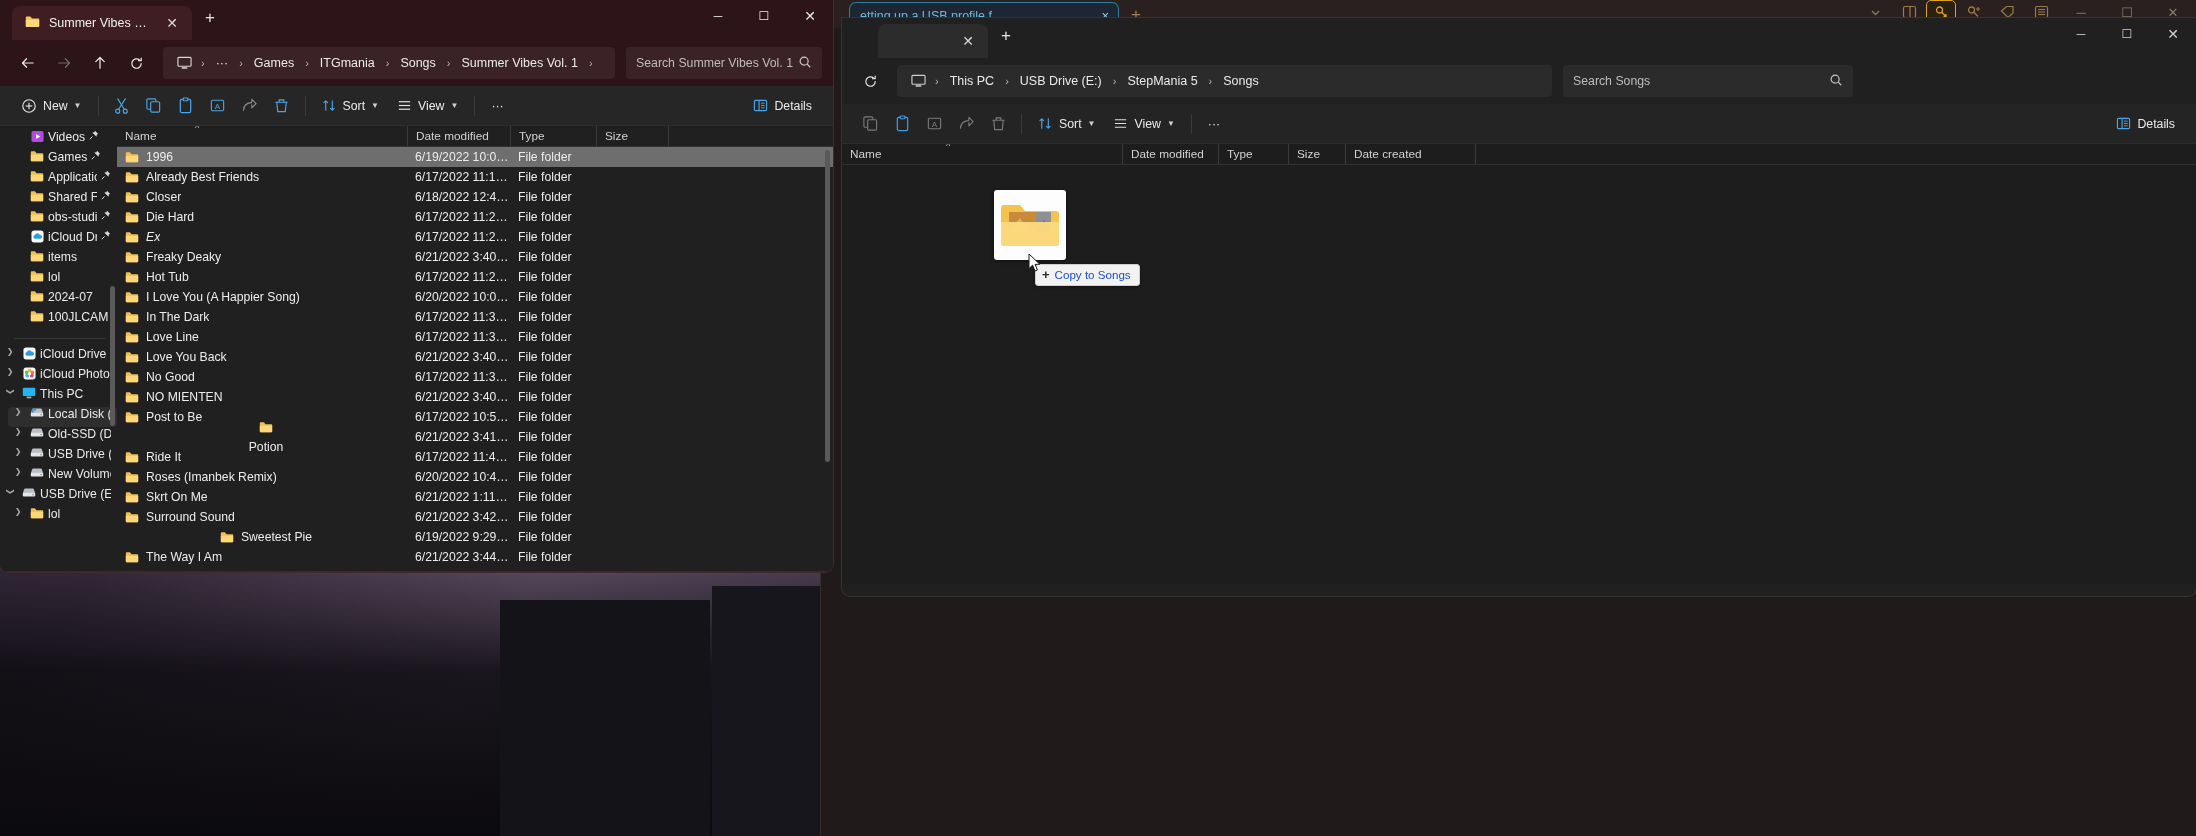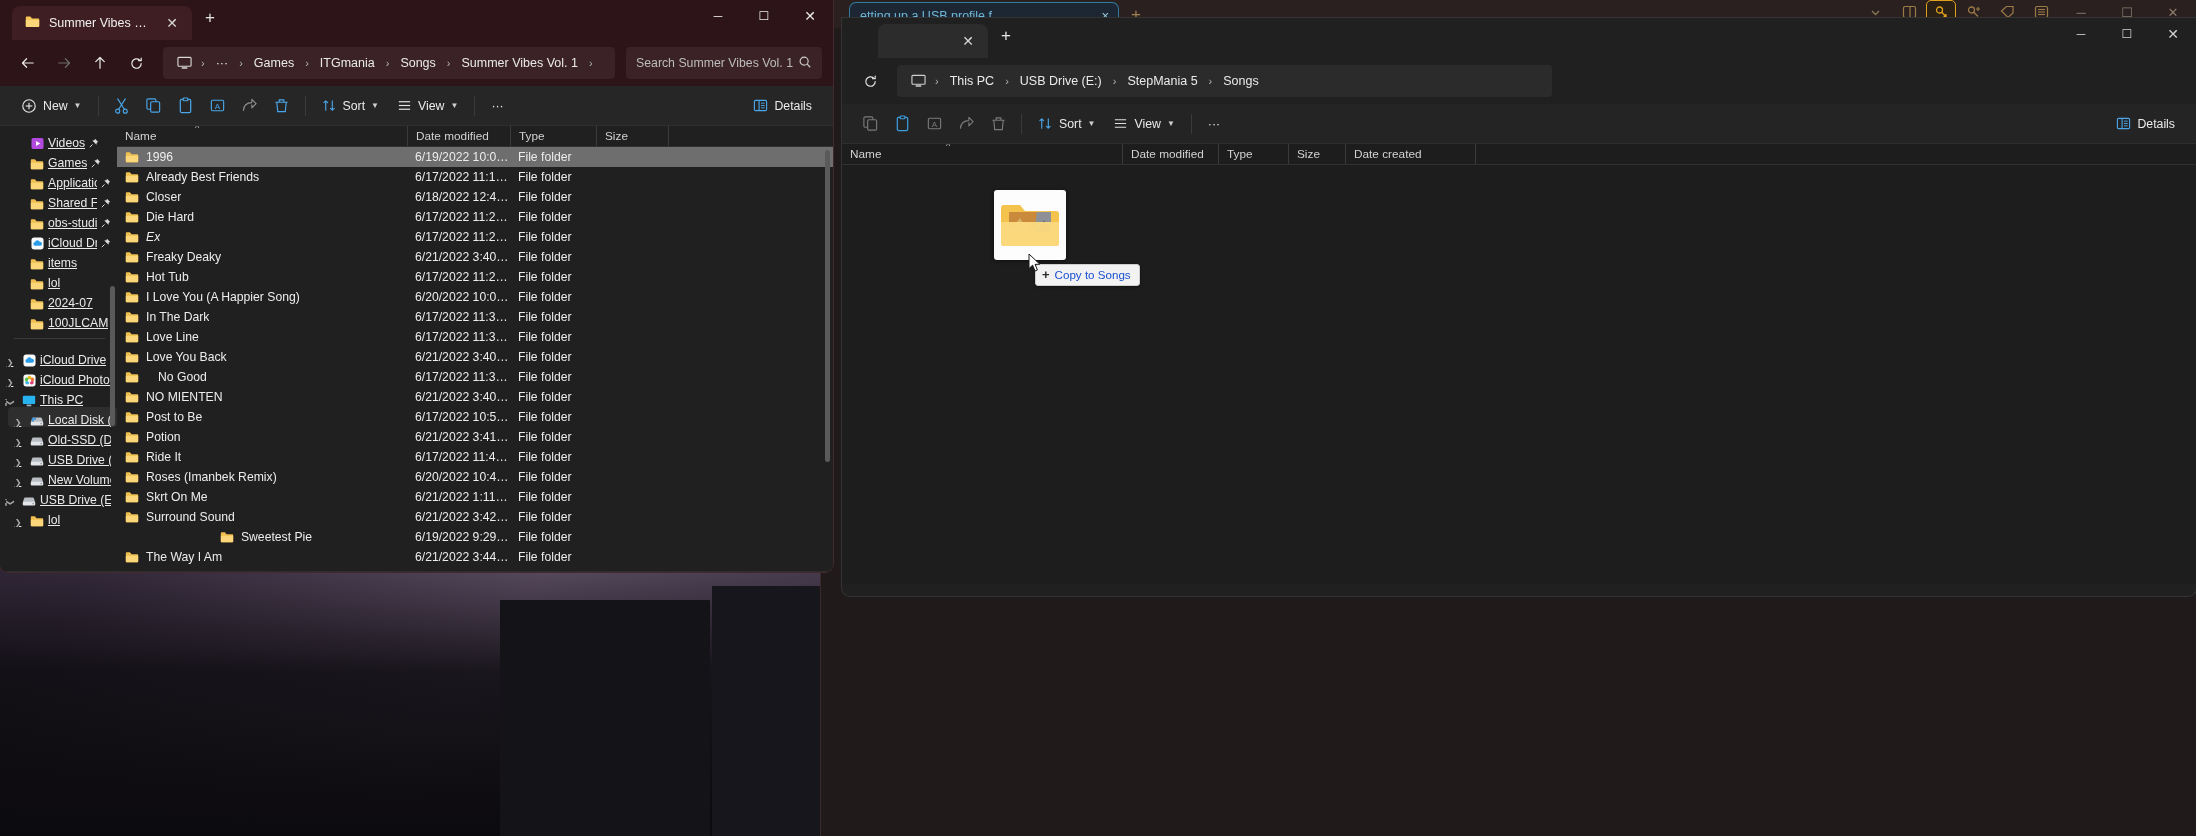--- a/index.html
+++ b/index.html
@@ -278,6 +278,15 @@
         <span class="crumb-sep">›</span>
         <span class="crumb">Songs</span>
       </div>
+      <div class="searchbox" style="width:290px;">
+        <span class="sb-text">Search Songs</span>
+        <span>
+          <svg width="14" height="14" viewBox="0 0 16 16">
+              <circle cx="7" cy="7" r="4.6" stroke="#c9c9c9" stroke-width="1.3" fill="none"></circle>
+              <line x1="10.5" y1="10.5" x2="14" y2="14" stroke="#c9c9c9" stroke-width="1.3"></line>
+            </svg>
+        </span>
+      </div>
     </div>
 
     <div class="exp-toolbar">

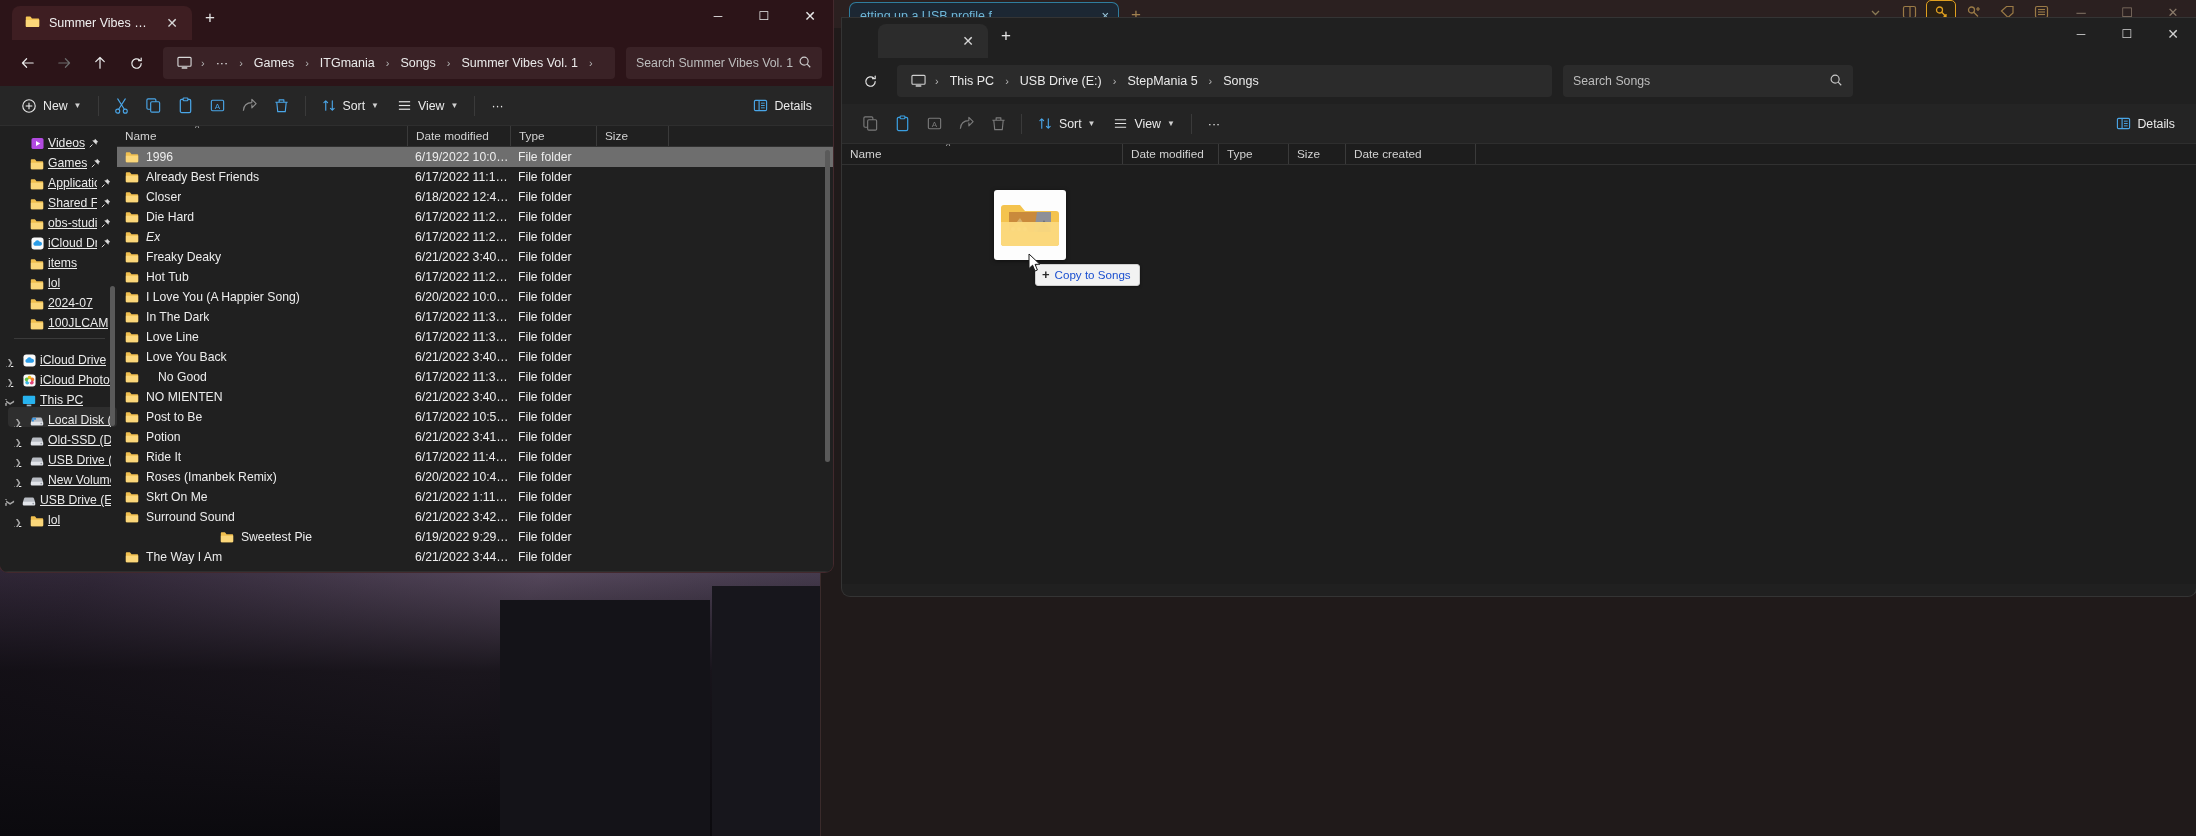--- a/index.html
+++ b/index.html
@@ -101,7 +101,7 @@
 
   .exp-body { display: flex; }
   .exp-sidebar { overflow: hidden; position: relative; padding-top: 4px; }
-  .sb-row { height: 20px; display: flex; align-items: flex-end; font-size: 12.2px; color: #eaeaea; padding-right: 6px; white-space: nowrap; text-decoration: underline; }
+  .sb-row { height: 20px; display: flex; align-items: flex-start; font-size: 12.2px; color: #eaeaea; padding-right: 6px; white-space: nowrap; }
   .sb-row .twisty { width: 16px; text-align: center; color: #a8a8a8; font-size: 8px; flex: 0 0 16px; }
   .sb-row .sb-icon { width: 22px; display: flex; align-items: center; justify-content: center; flex: 0 0 22px; }
   .sb-row .sb-label { overflow: hidden; text-overflow: clip; }

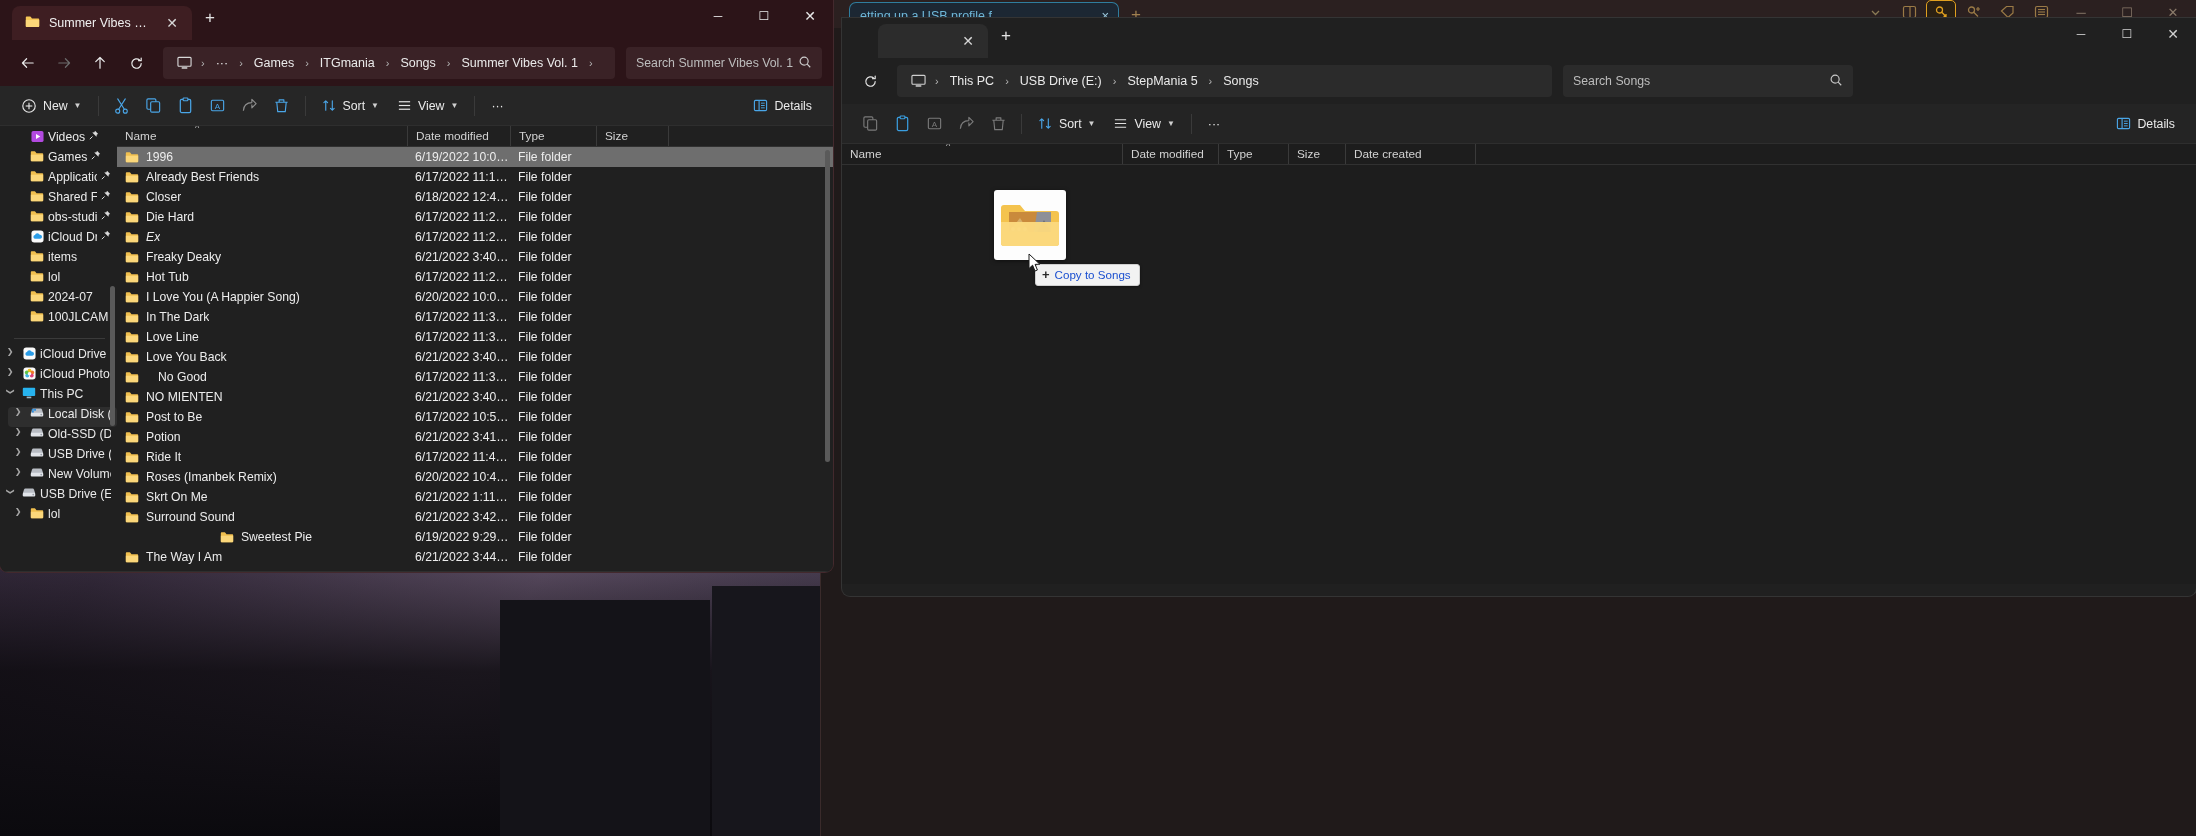--- a/index.html
+++ b/index.html
@@ -944,7 +944,7 @@
                     <path d="M0.8 5.4 L15.2 5.4 L15.2 12.2 A0.9 0.9 0 0 1 14.3 13 L1.7 13 A0.9 0.9 0 0 1 0.8 12.2 Z" fill="#fbd77a"></path>
                   </svg>
                 </span>
-                <span style="overflow: hidden; white-space: nowrap; text-overflow: ellipsis; margin-left: 12px;">No Good</span>
+                <span style="overflow: hidden; white-space: nowrap; text-overflow: ellipsis;">No Good</span>
               </div>
               <div class="fcell" style="width: 103px;">6/17/2022 11:35 PM</div>
               <div class="fcell" style="width: 86px;">File folder</div>

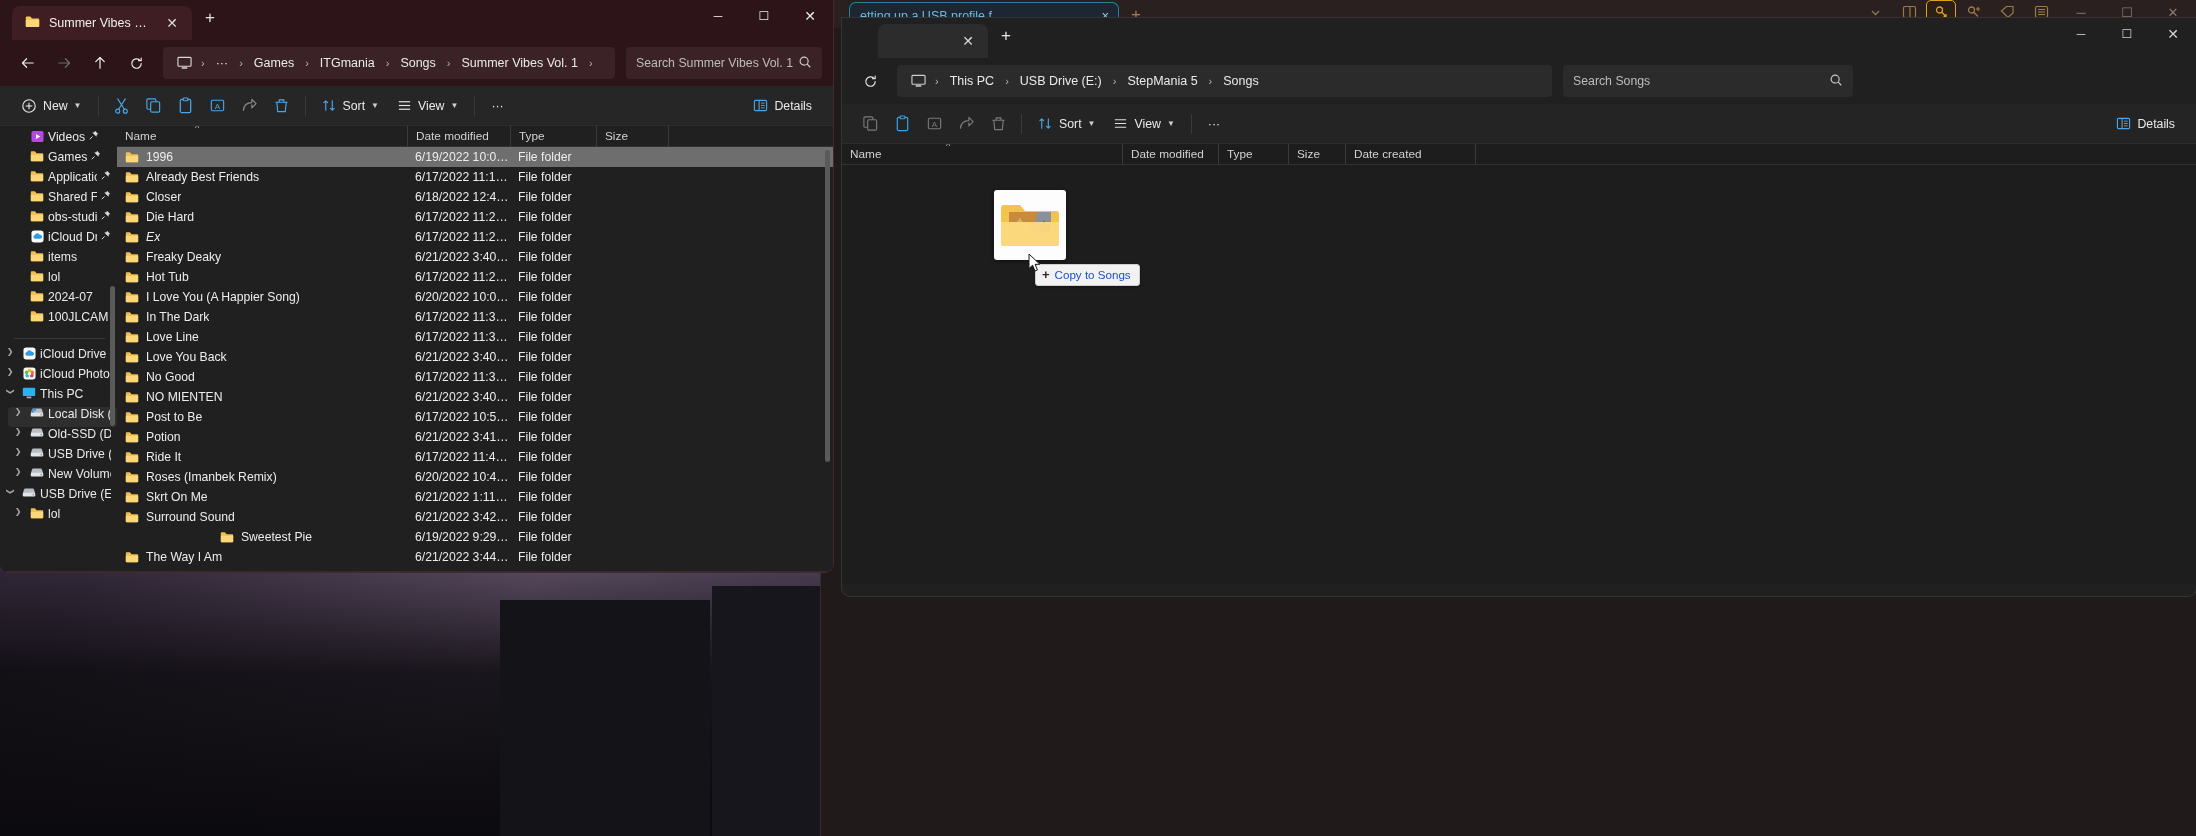--- a/index.html
+++ b/index.html
@@ -979,7 +979,7 @@
               <div class="fcell" style="width: 72px;"></div>
             </div>
             <div class="frow">
-              <div class="fname" style="width: 290px;">
+              <div class="fname" style="width: 290px; flex-direction: column;">
                 <span style="display: flex;">
                   <svg width="14" height="12" viewBox="0 0 16 14">
                     <path d="M0.8 3 L0.8 12.2 A0.9 0.9 0 0 0 1.7 13 L14.3 13 A0.9 0.9 0 0 0 15.2 12.2 L15.2 4.6 A0.9 0.9 0 0 0 14.3 3.7 L7.4 3.7 L6.1 2 A1 1 0 0 0 5.3 1.6 L1.7 1.6 A0.9 0.9 0 0 0 0.8 2.5 Z" fill="#f0bf4f"></path>

